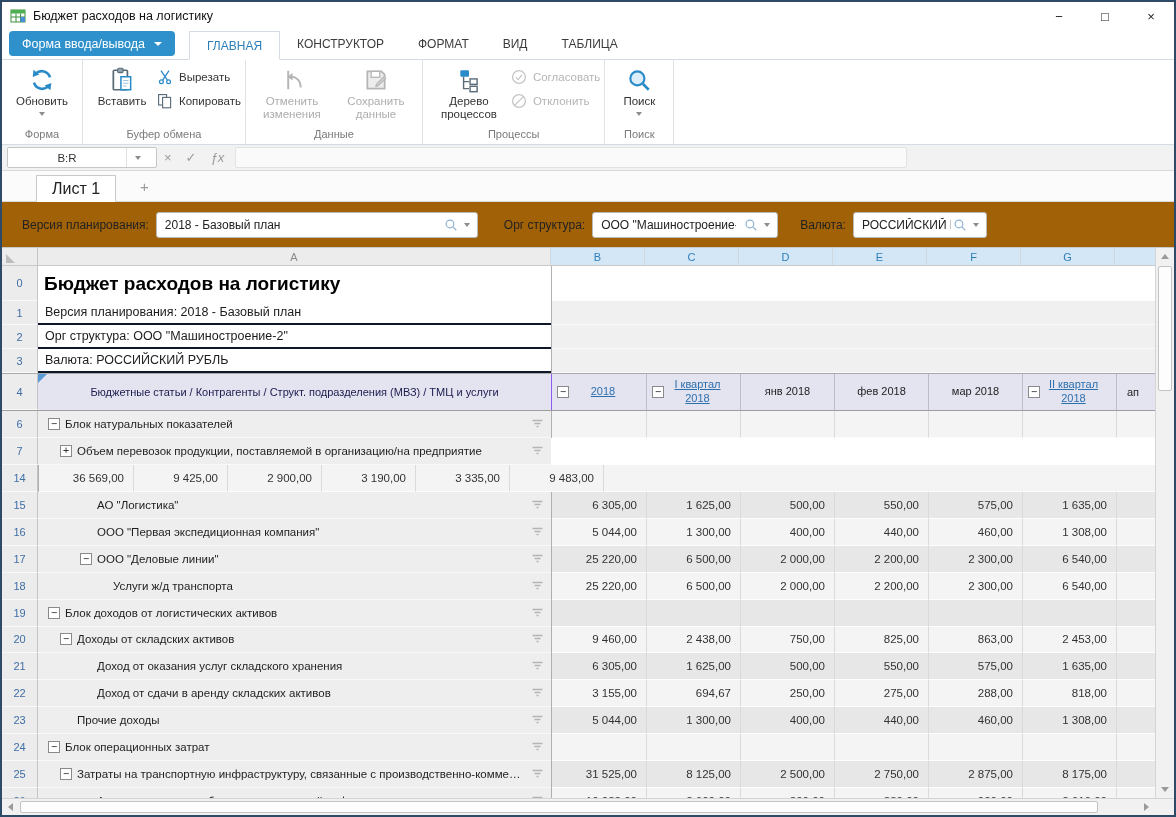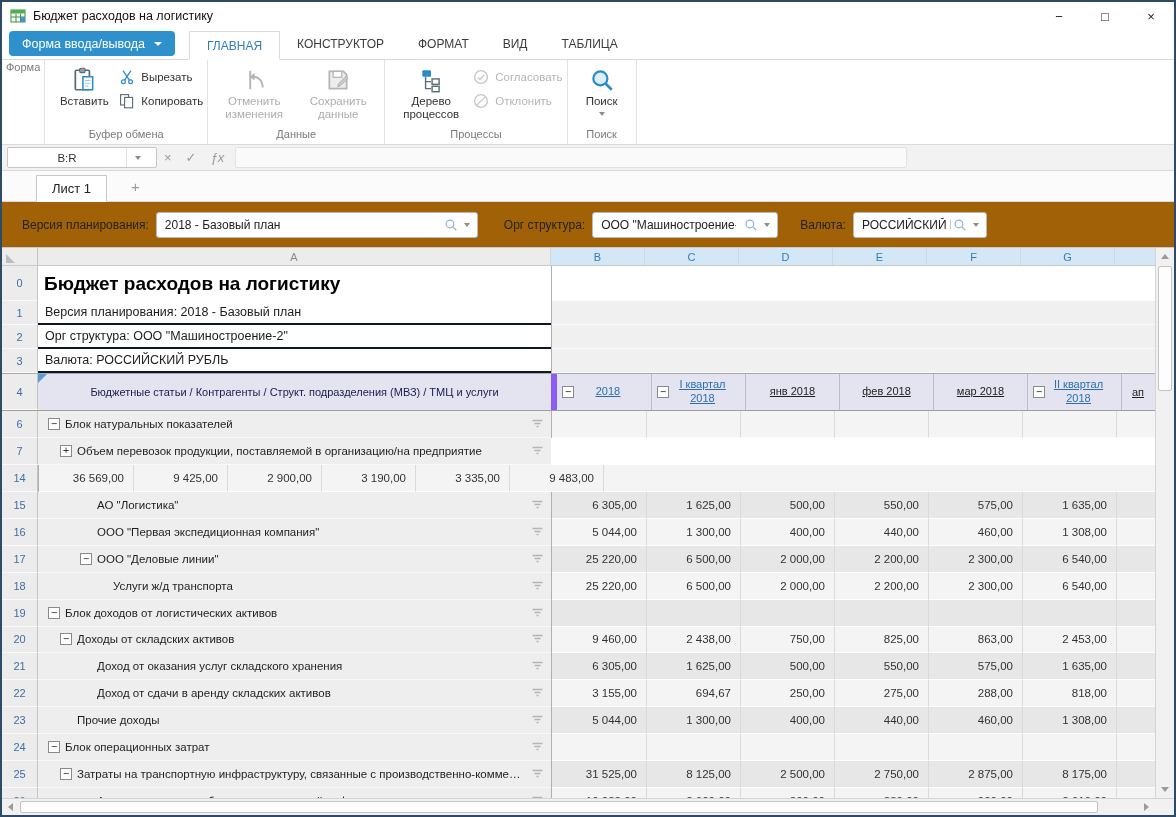--- a/index.html
+++ b/index.html
@@ -149,6 +149,20 @@
 
 <div class="ribbon">
   <div class="rgroup">
+    <div class="rgroup-content">
+      <div class="rbtn-big w72">
+        <span class="ricon">
+          <svg width="26" height="26" viewBox="0 0 24 24">
+            <path d="M19.4 9.6A8 8 0 0 0 6.2 6.1" fill="none" stroke="#2a8bc9" stroke-width="2.4"></path>
+            <polygon points="4.2,2.6 9.6,6.9 3.4,9.2" fill="#2a8bc9"></polygon>
+            <path d="M4.6 14.4a8 8 0 0 0 13.2 3.5" fill="none" stroke="#2a8bc9" stroke-width="2.4"></path>
+            <polygon points="19.8,21.4 14.4,17.1 20.6,14.8" fill="#2a8bc9"></polygon>
+          </svg>
+        </span>
+        <span>Обновить</span>
+        <span class="caret-g"></span>
+      </div>
+    </div>
     <div class="rgroup-label">Форма</div>
   </div>
 

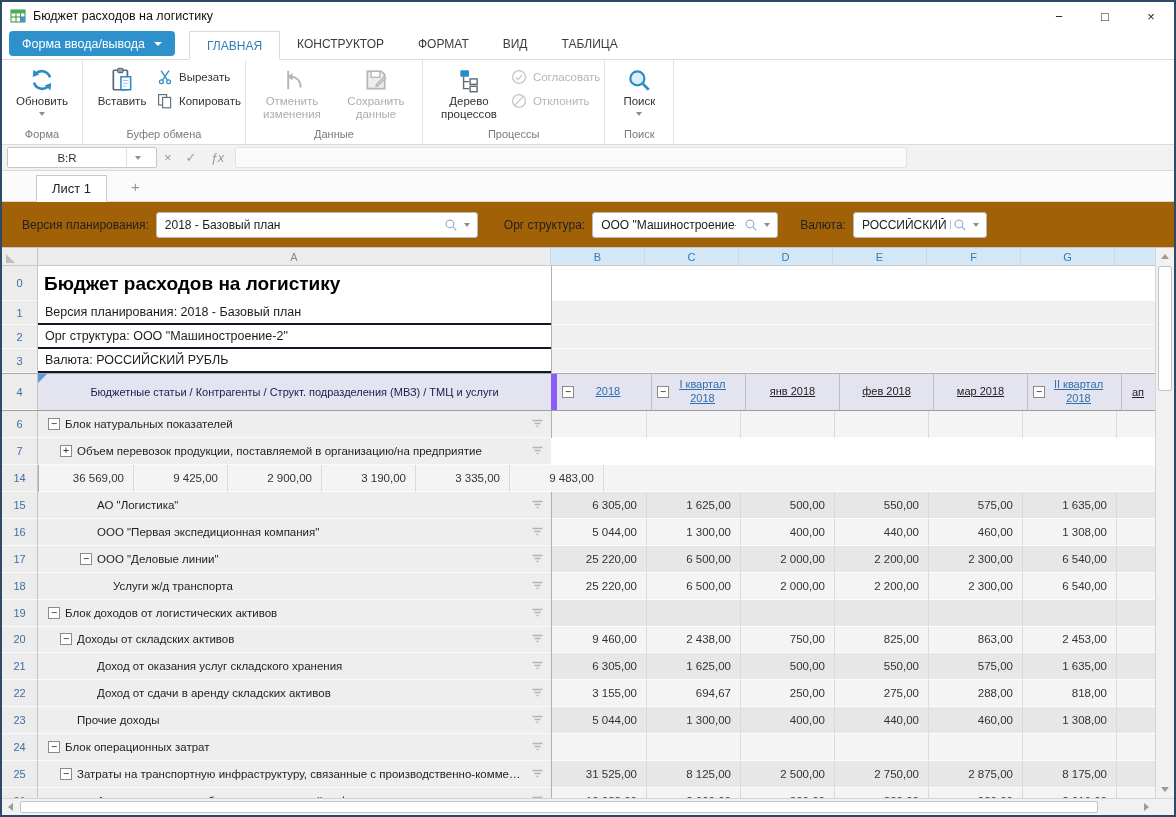--- a/index.html
+++ b/index.html
@@ -46,7 +46,7 @@
   .fb-input { width:672px; height:21px; background:#fafafa; border:1px solid #e2e2e2; margin-left:4px; border-radius:2px; }
   
   .sheettabs { height:31px; background:#fbfbfb; border-bottom:1px solid #d9d9d9; display:flex; align-items:flex-end; padding-left:34px; flex:0 0 auto; }
-  .sheet-tab { height:27px; background:#fff; border:1px solid #c9c9c9; border-bottom:1px solid #fff; margin-bottom:-1px; padding:0 15px; font-size:13px; display:flex; align-items:center; color:#222; position:relative; z-index:2; }
+  .sheet-tab { height:27px; background:#fff; border:1px solid #c9c9c9; border-bottom:1px solid #fff; margin-bottom:-1px; padding:0 15px; font-size:16px; display:flex; align-items:center; color:#222; position:relative; z-index:2; }
   .add-tab { margin-left:24px; color:#9a9a9a; font-size:15px; padding-bottom:6px; }
   
   .filterrow { height:45px; background:#a16207; display:flex; align-items:center; padding-left:20px; font-size:12px; flex:0 0 auto; }

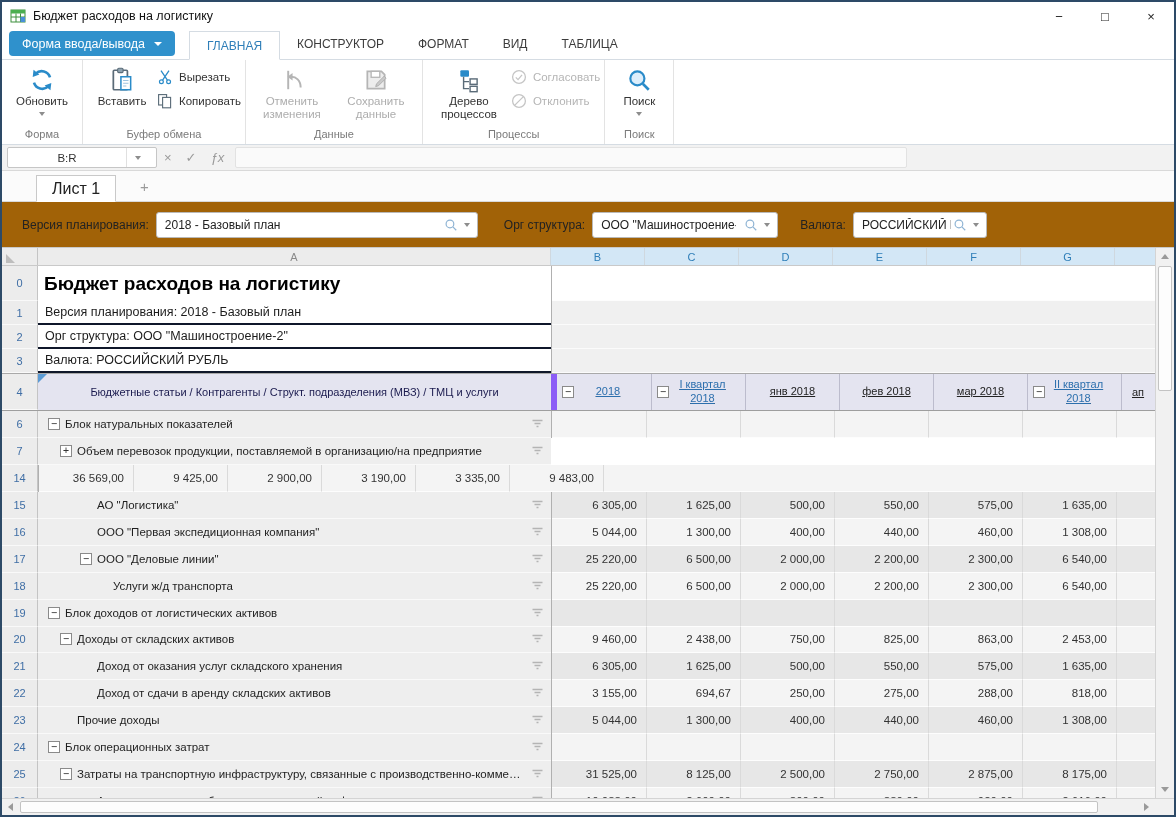--- a/index.html
+++ b/index.html
@@ -413,7 +413,7 @@
       <div class="acol">
           <span>Бюджетные статьи / Контрагенты / Структ. подразделения (МВЗ) / ТМЦ и услуги</span>
         </div>
-      <div class="vregion" style="border-left:6px solid #8b5cf6;text-decoration:underline;">
+      <div class="vregion" style="border-left:1px solid #8b5cf6;">
         <div class="hcell" style="border-left:none;">
           <span class="tgl"></span>
           <span class="hlink htxt">2018</span>

